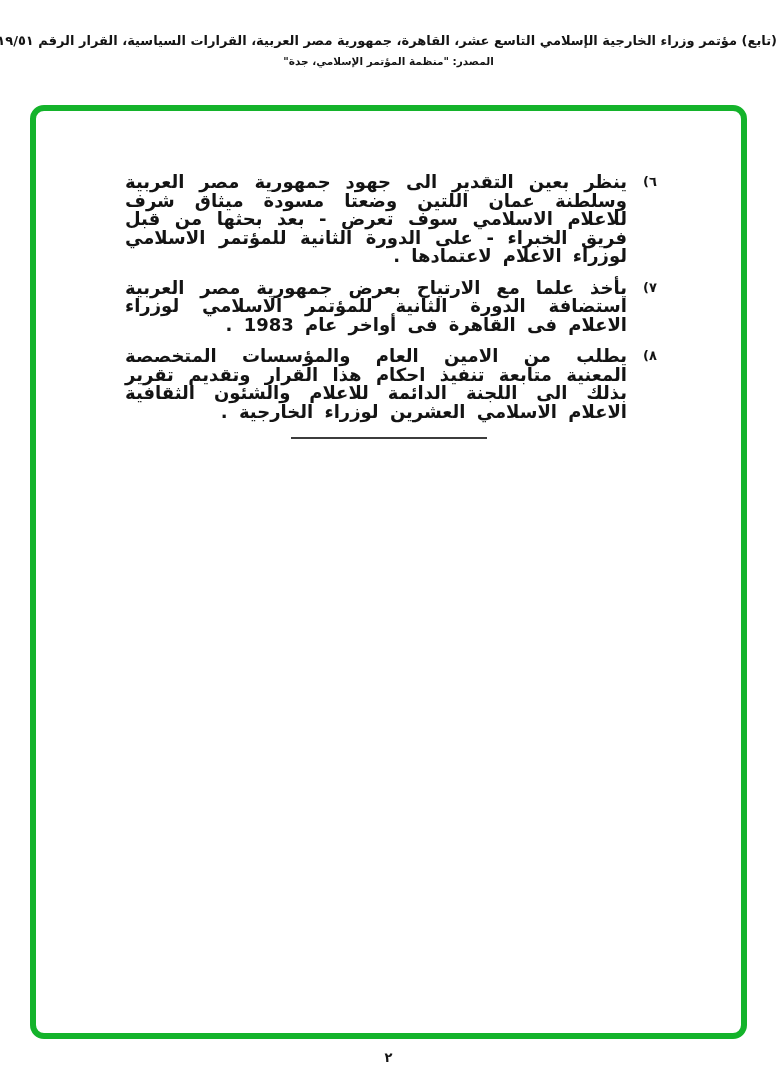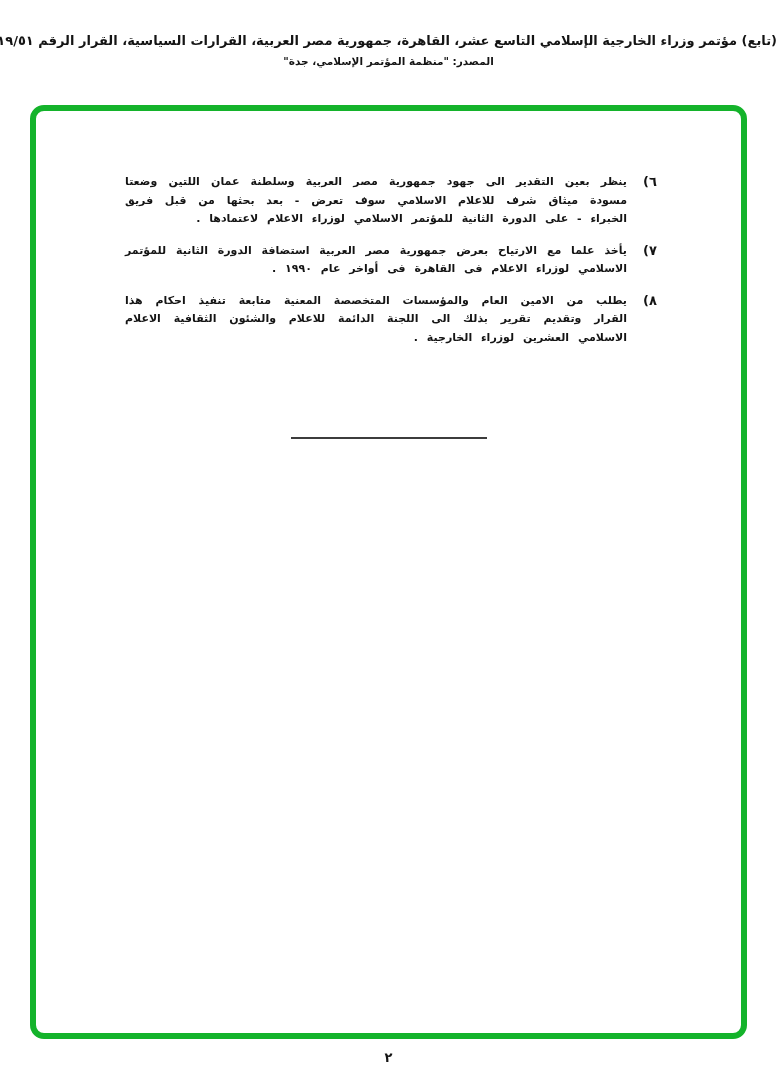--- a/index.html
+++ b/index.html
@@ -69,7 +69,7 @@
   }
   .item-text {
     flex: 1;
-    font-size: 11px;
+    font-size: 18px;
     font-weight: 700;
     line-height: 18.5px;
     letter-spacing: 1.5px;

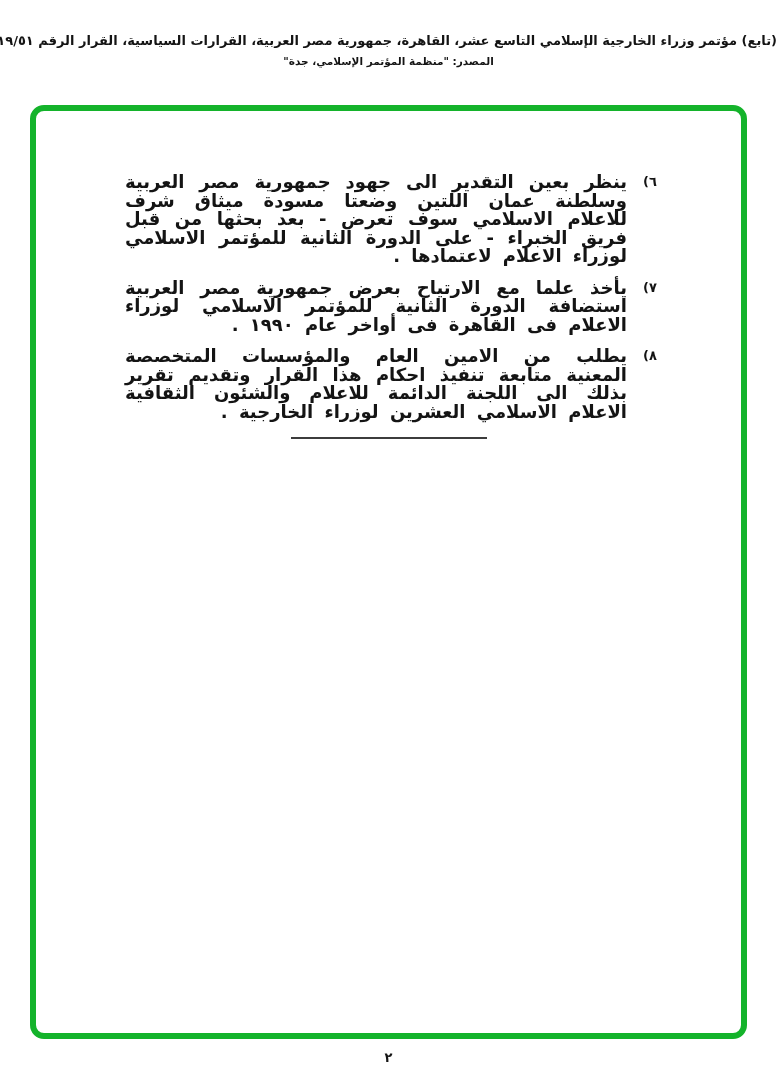--- a/index.html
+++ b/index.html
@@ -118,7 +118,7 @@
 
       <div class="item">
         <div class="item-number">٧)</div>
-        <div class="item-text">يأخذ علما مع الارتياح بعرض جمهورية مصر العربية استضافة الدورة الثانية للمؤتمر الاسلامي لوزراء الاعلام فى القاهرة فى أواخر عام ١٩٩٠ .</div>
+        <div class="item-text">يأخذ علما مع الارتياح بعرض جمهورية مصر العربية استضافة الدورة الثانية للمؤتمر الاسلامي لوزراء الاعلام فى القاهرة فى أواخر عام 1983 .</div>
       </div>
 
       <div class="item">

